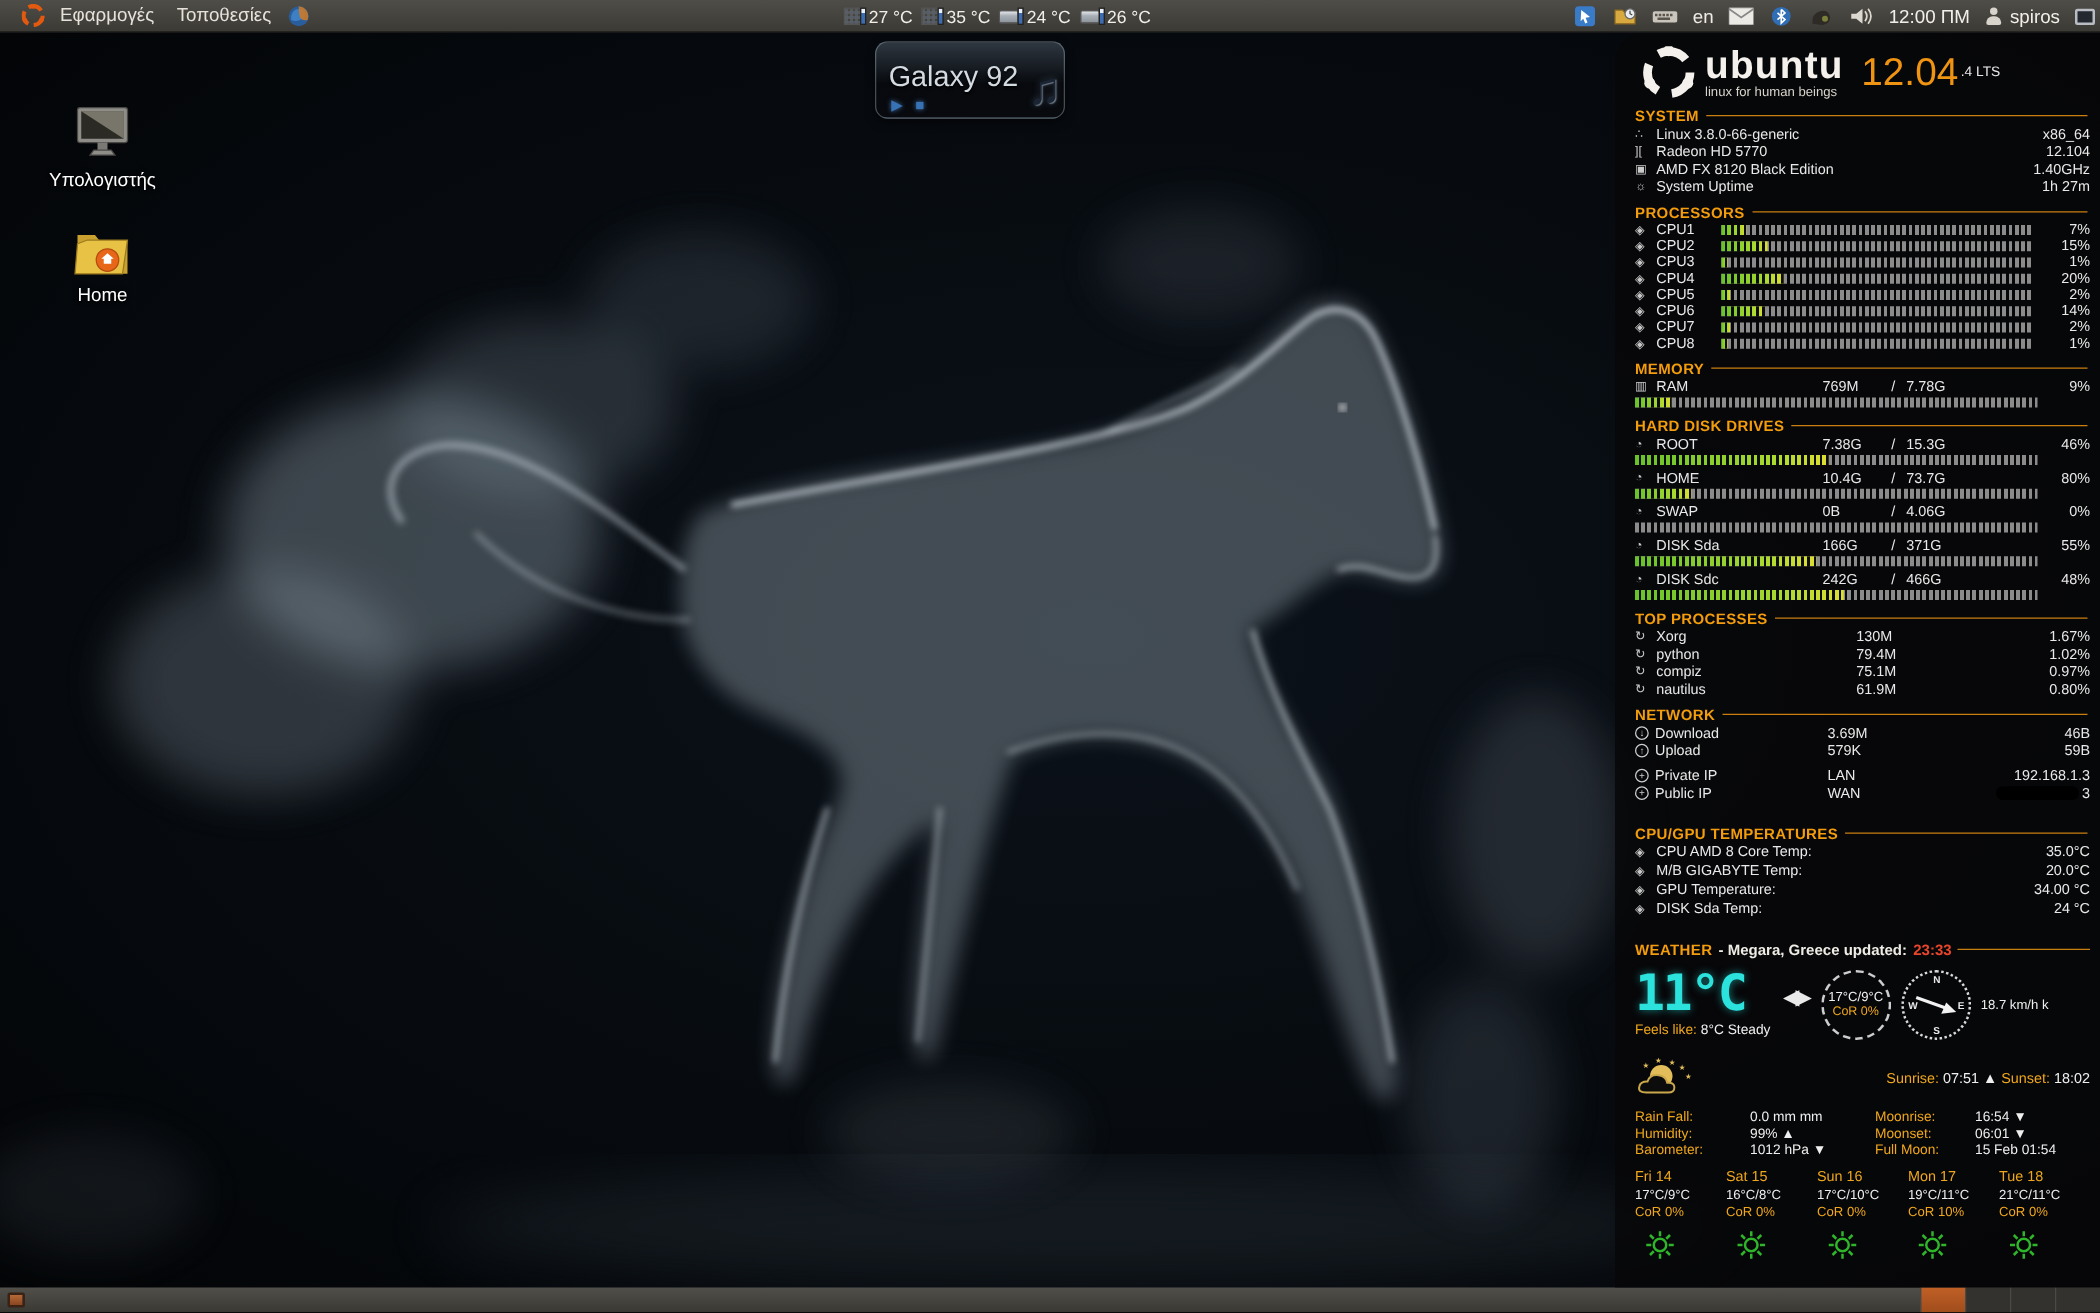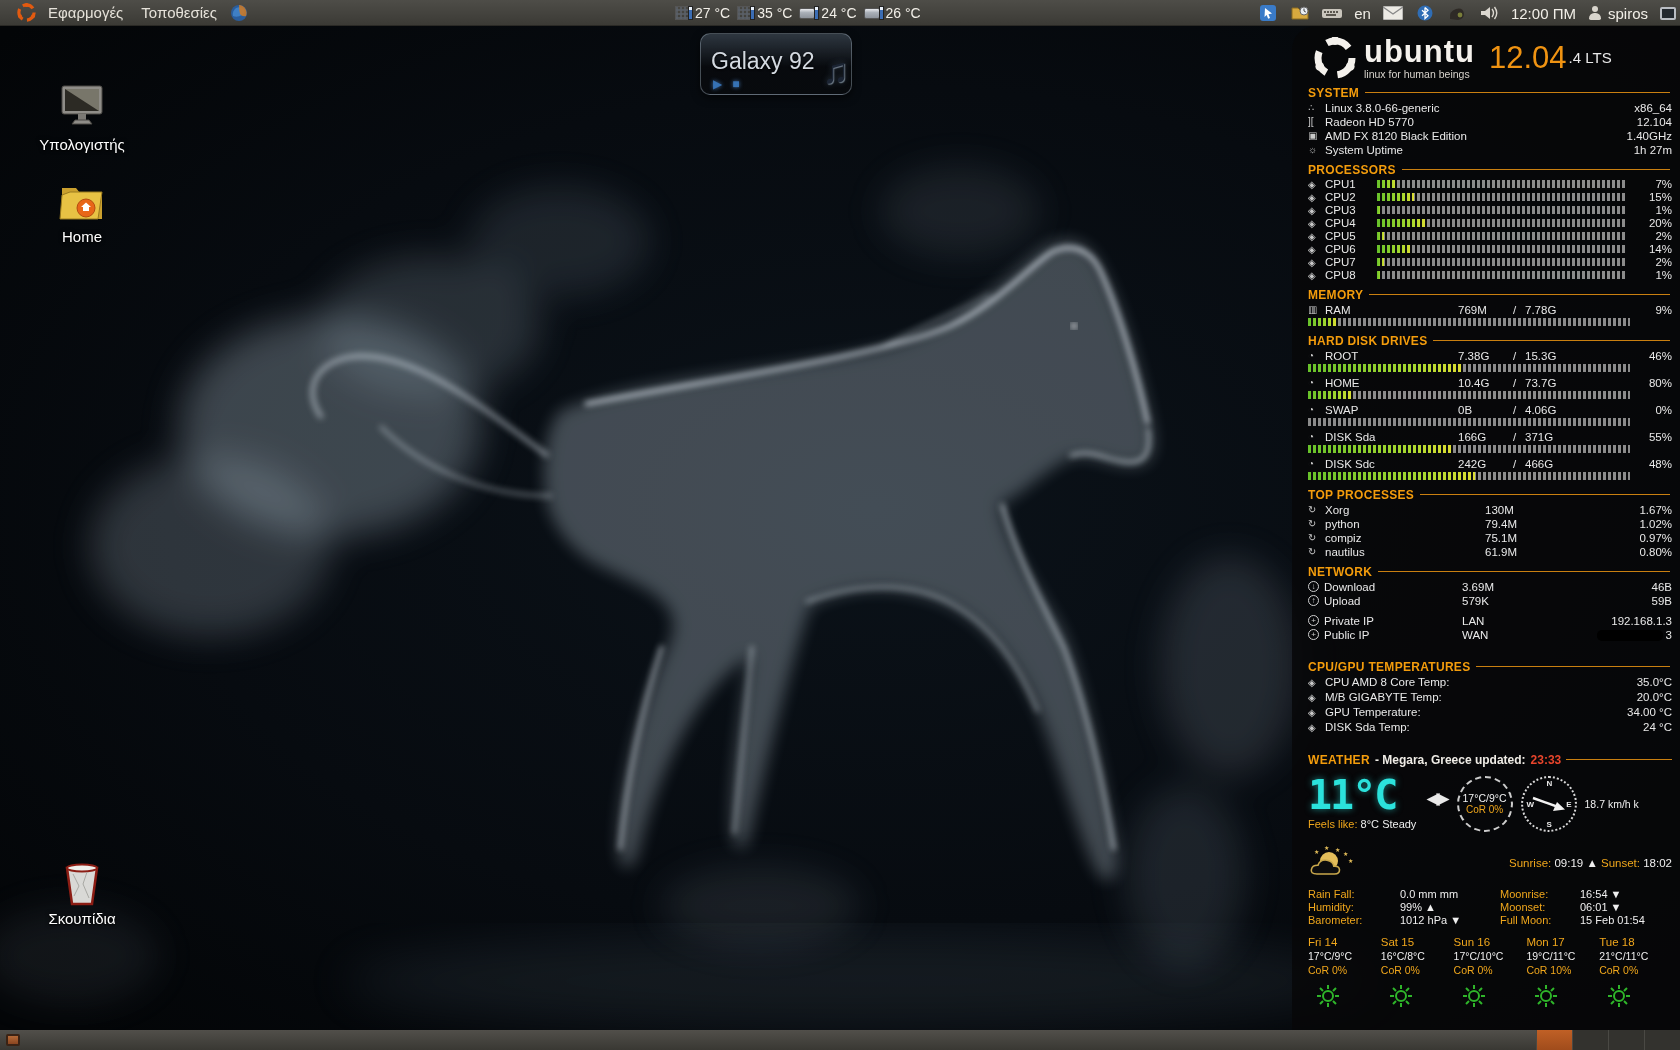--- a/index.html
+++ b/index.html
@@ -58,7 +58,7 @@
   .brand-name{font-size:31px;font-weight:bold;color:#f4f1ec;letter-spacing:1px;}
   .brand-tag{font-size:10.5px;color:#d8d4cd;margin-top:2px;}
   .brand-ver{font-size:31px;color:#ef9312;margin-left:14px;line-height:1;}
-  .brand-sfx{font-size:15px;color:#e9e9e9;margin-left:2px;}
+  .brand-sfx{font-size:11px;color:#e9e9e9;margin-left:2px;}
   .sec{margin-top:5px;}
   .sec-h{display:flex;align-items:center;gap:6px;height:16px;font-weight:bold;font-size:12px;color:#f39c0c;letter-spacing:.3px;}
   .sec-h .line{flex:1;height:1px;background:#c97f10;margin-right:2px;}

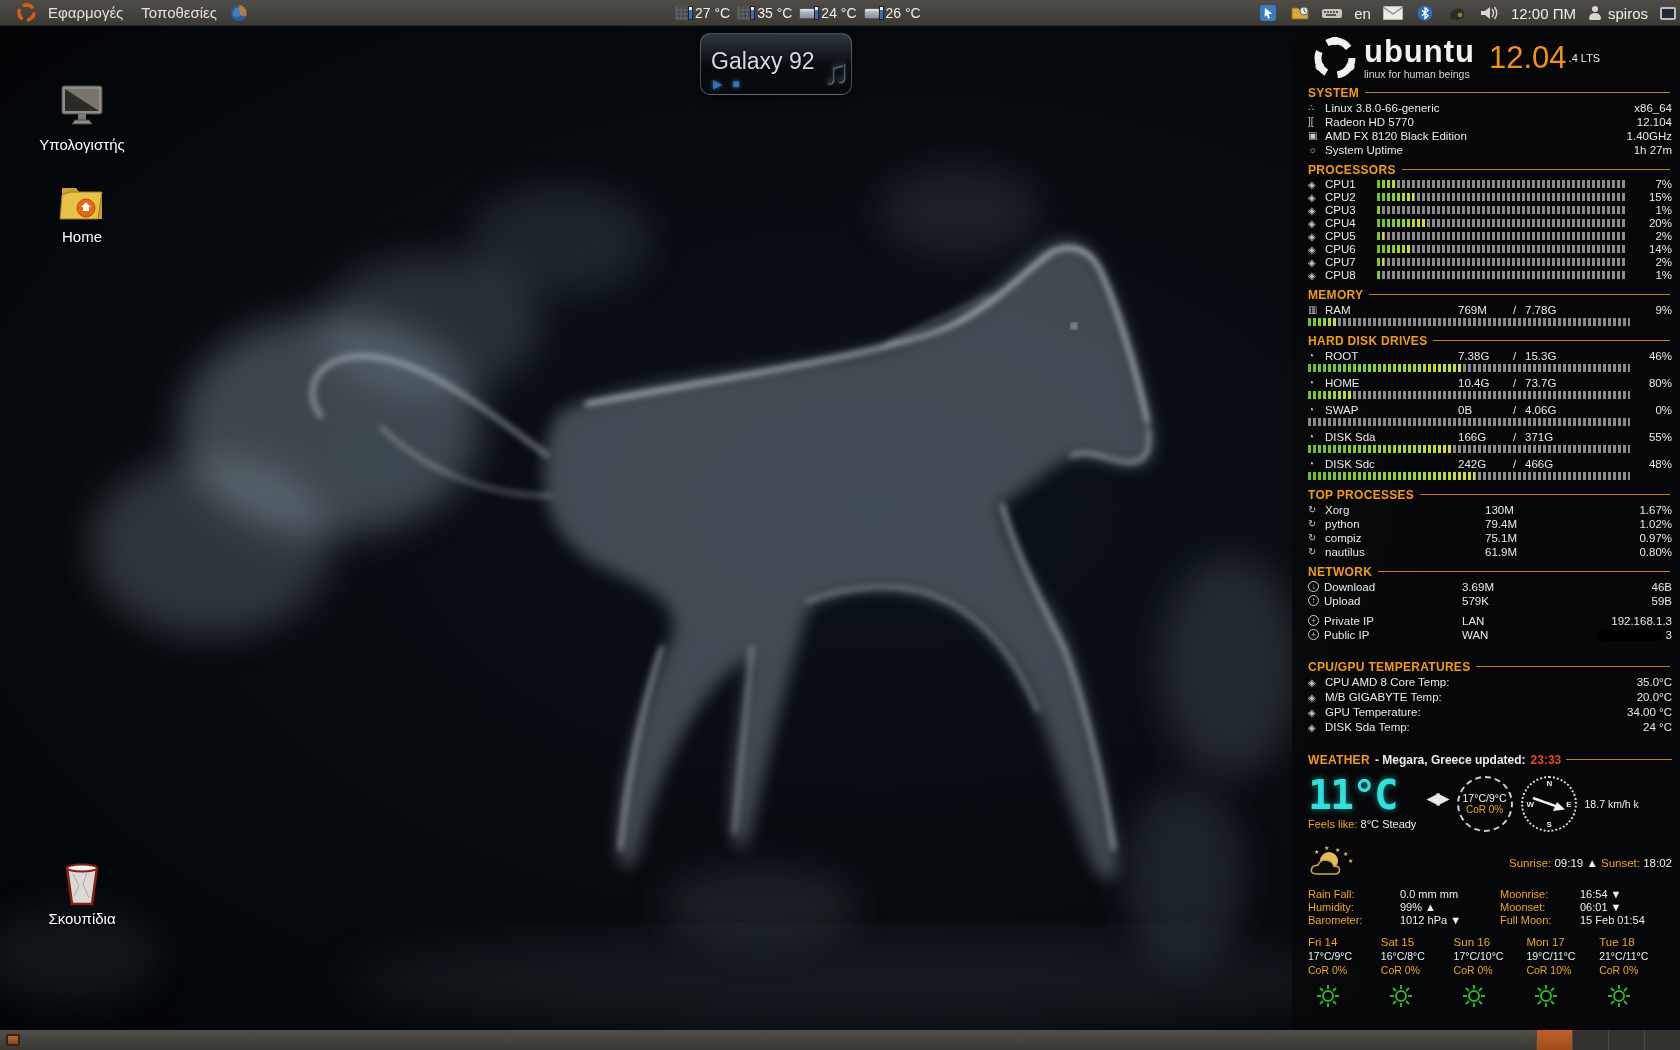--- a/index.html
+++ b/index.html
@@ -675,7 +675,7 @@
         </svg>
         <span class="txt">
           <span class="gold">Sunrise:</span>
-          <span class="wht">09:19</span>
+          <span class="wht">07:51</span>
           <span class="wht">▲</span>
           <span class="gold">Sunset:</span>
           <span class="wht">18:02</span>

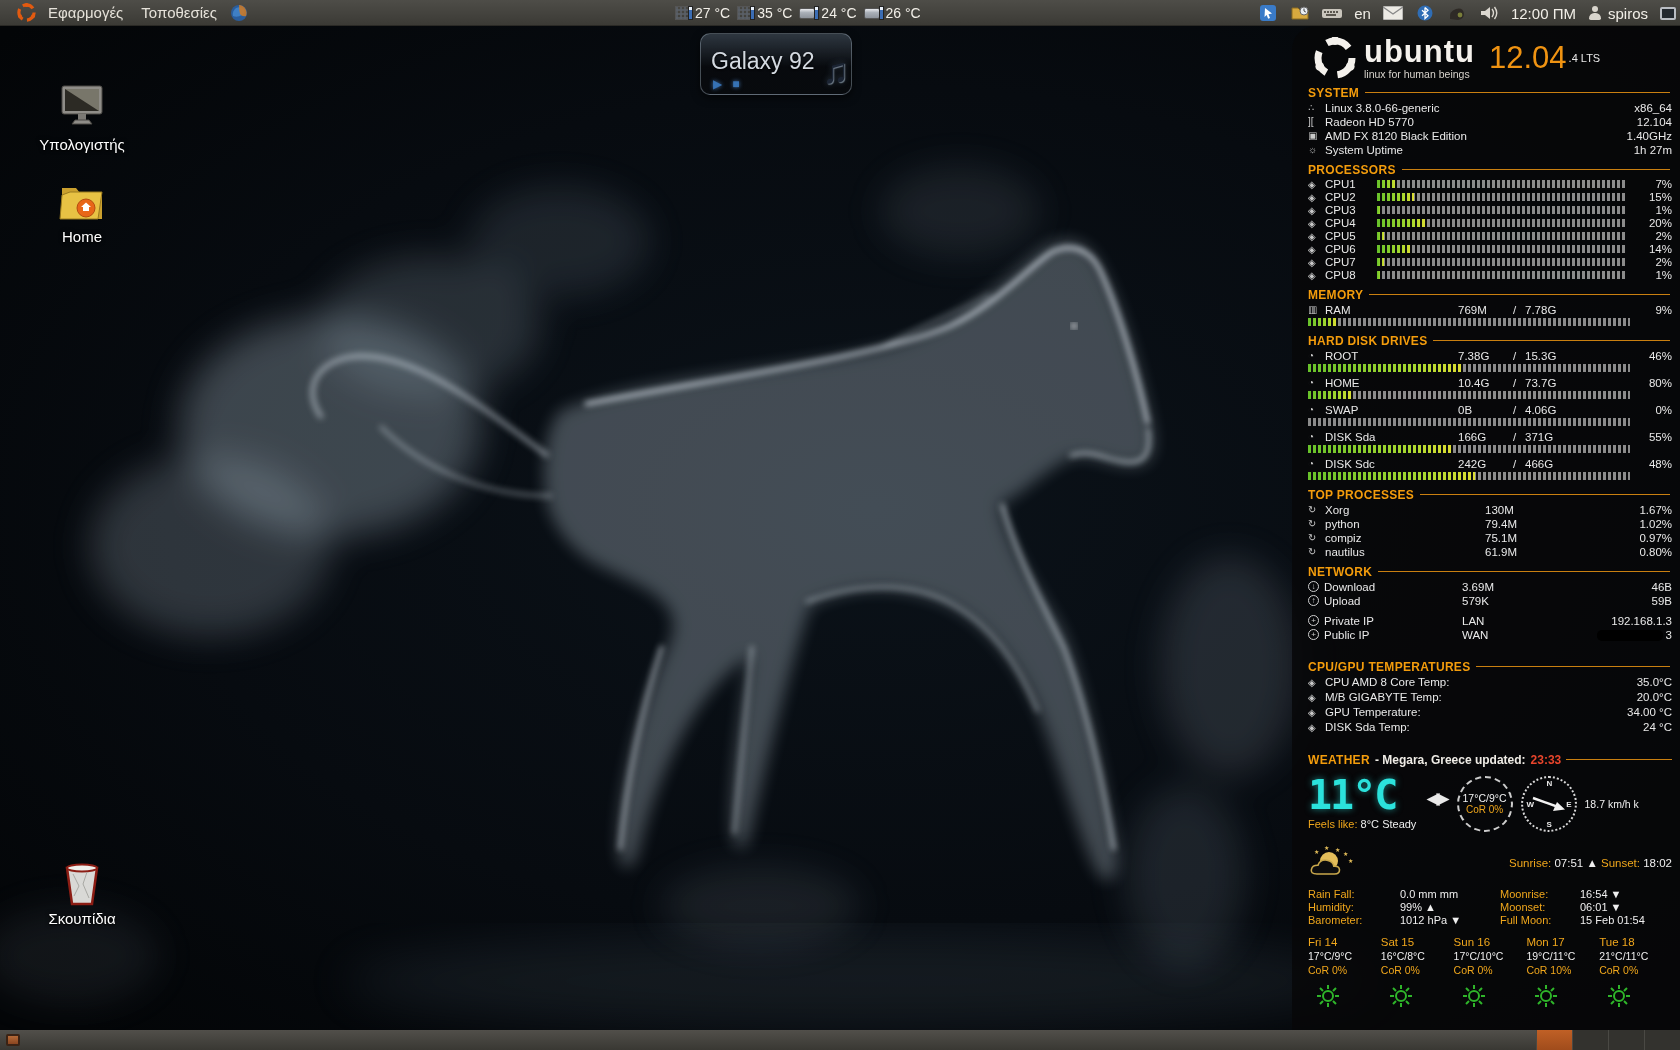--- a/index.html
+++ b/index.html
@@ -301,14 +301,6 @@
     <div class="dlabel">Home</div>
   </div>
 
-  <div class="dicon" style="left:22px;top:862px;">
-    <svg width="46" height="44" viewBox="0 0 46 44">
-      <path d="M8,6 L38,6 L33,42 L13,42 Z" fill="#d9d9d6" stroke="#8c1d14" stroke-width="2.5"></path>
-      <ellipse cx="23" cy="6" rx="15" ry="3.6" fill="#efefec" stroke="#8c1d14" stroke-width="2"></ellipse>
-      <path d="M14,12 L20,24 L15,34 M28,10 L24,22 L30,36" stroke="#a9a9a4" fill="none"></path>
-    </svg>
-    <div class="dlabel">Σκουπίδια</div>
-  </div>
 
   <div class="radio">
     <span class="radio-title">Galaxy 92</span>

